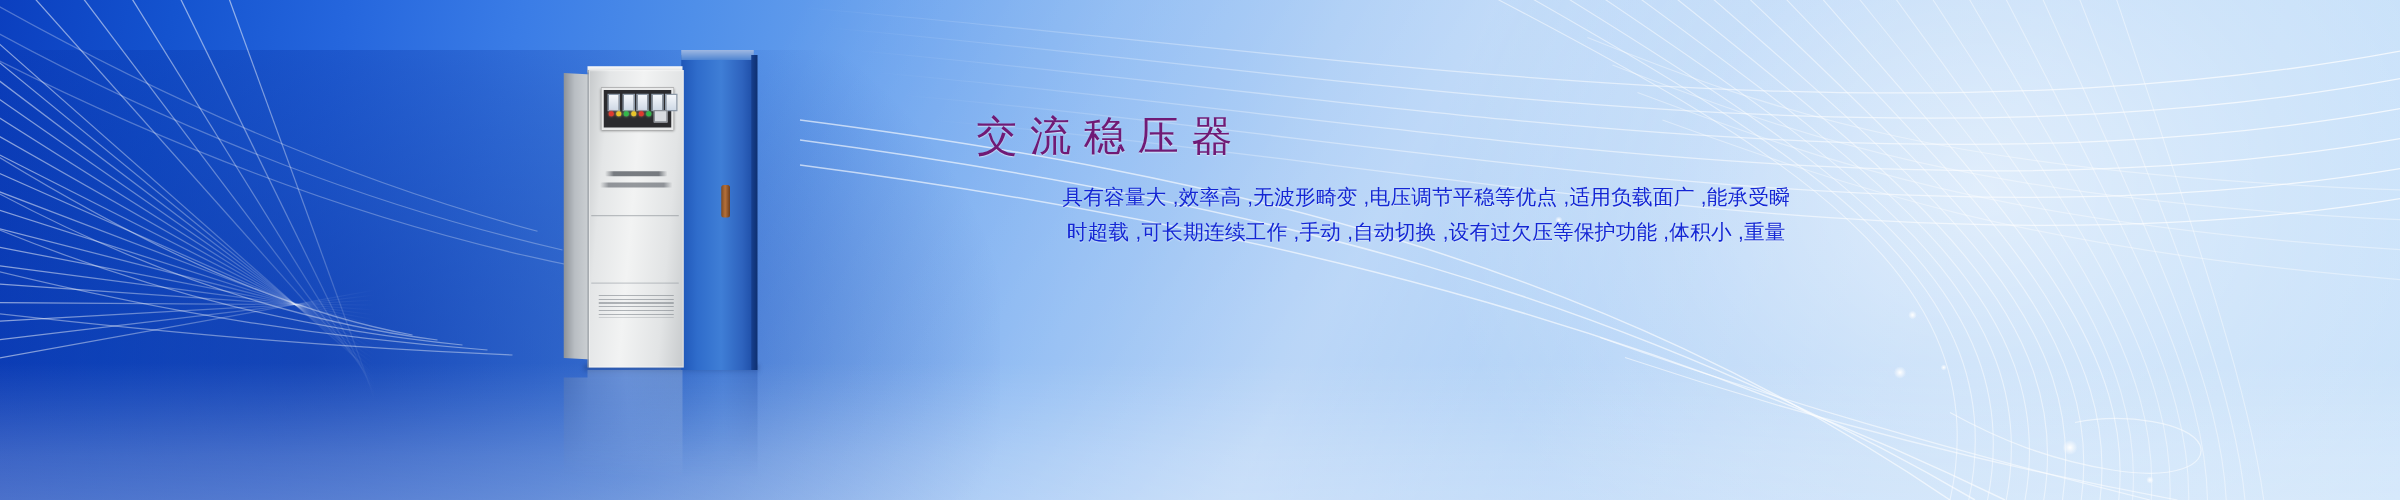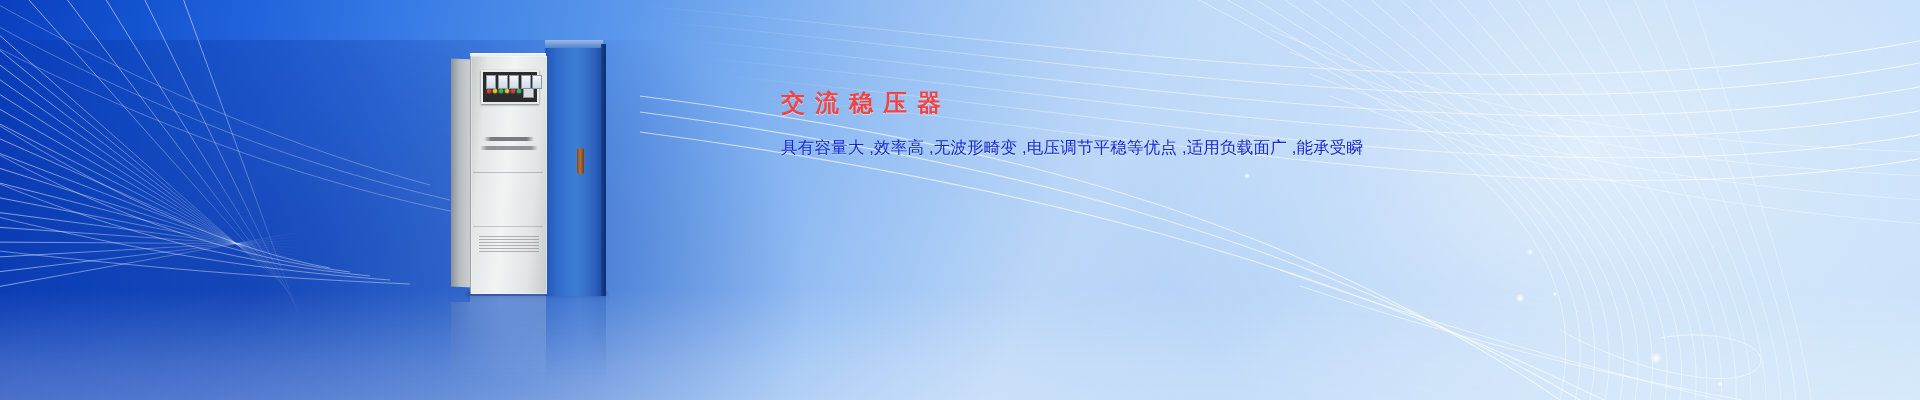--- a/index.html
+++ b/index.html
@@ -180,10 +180,10 @@
     position:absolute;left:781px;top:88px;width:720px;
   }
   #title{
-    font-size:24px;
+    font-size:33px;
     letter-spacing:10px;
-    color:#ef4444;
-    font-weight:700;
+    color:#701a75;
+    font-weight:400;
     line-height:1.25;
     text-shadow:0 1px 1px rgba(255,255,255,.55);
     white-space:nowrap;

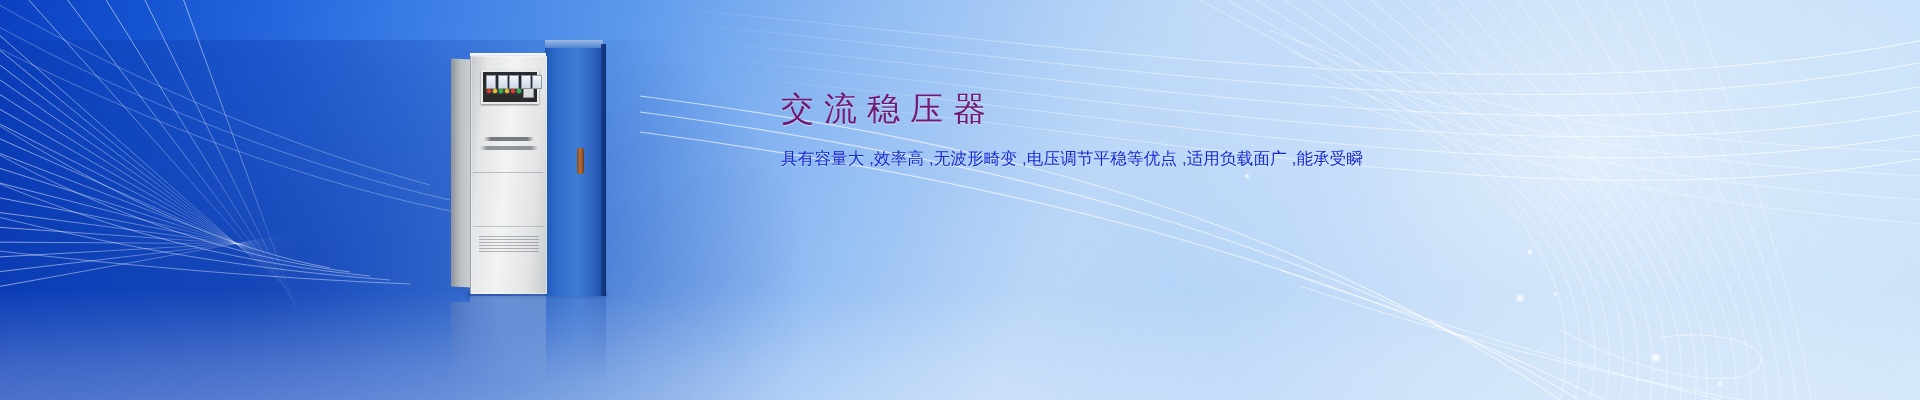--- a/index.html
+++ b/index.html
@@ -197,7 +197,7 @@
     letter-spacing:.2px;
     text-shadow:0 1px 1px rgba(255,255,255,.45);
   }
-  #desc div{white-space:nowrap;}
+  #desc div{white-space:nowrap;text-align:center;}
 </style>
 </head>
 <body>

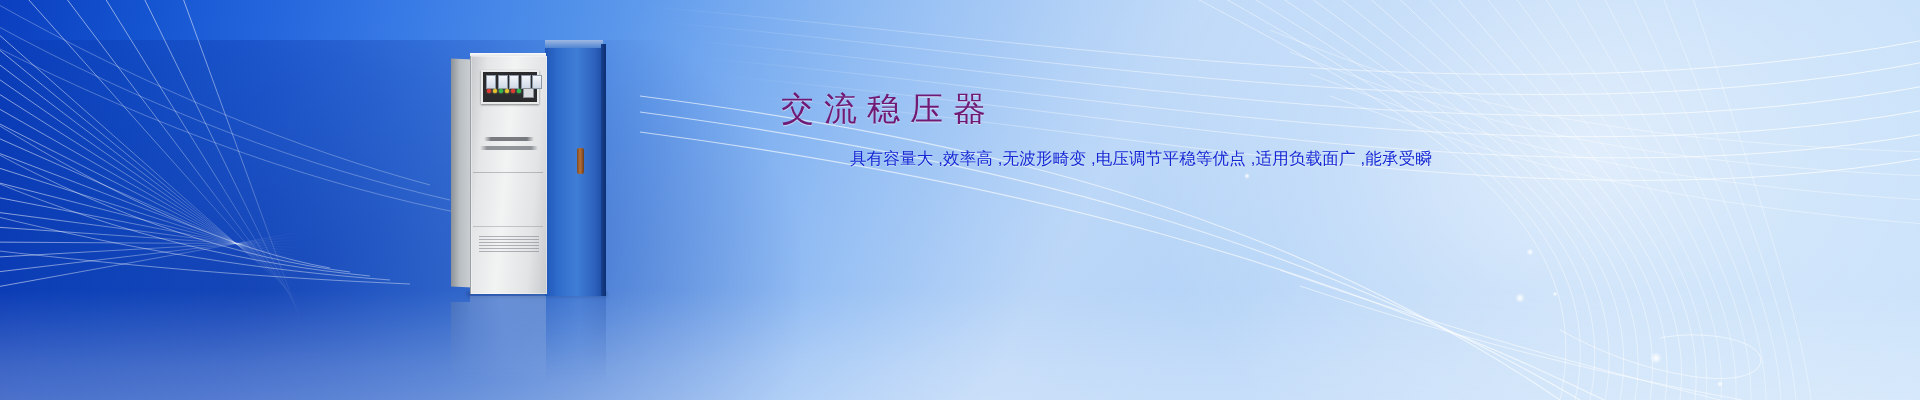--- a/index.html
+++ b/index.html
@@ -372,6 +372,7 @@
     <div id="title">交流稳压器</div>
     <div id="desc">
       <div>具有容量大 ,效率高 ,无波形畸变 ,电压调节平稳等优点 ,适用负载面广 ,能承受瞬</div>
+      <div>时超载 ,可长期连续工作 ,手动 ,自动切换 ,设有过欠压等保护功能 ,体积小 ,重量</div>
     </div>
   </div>
 

